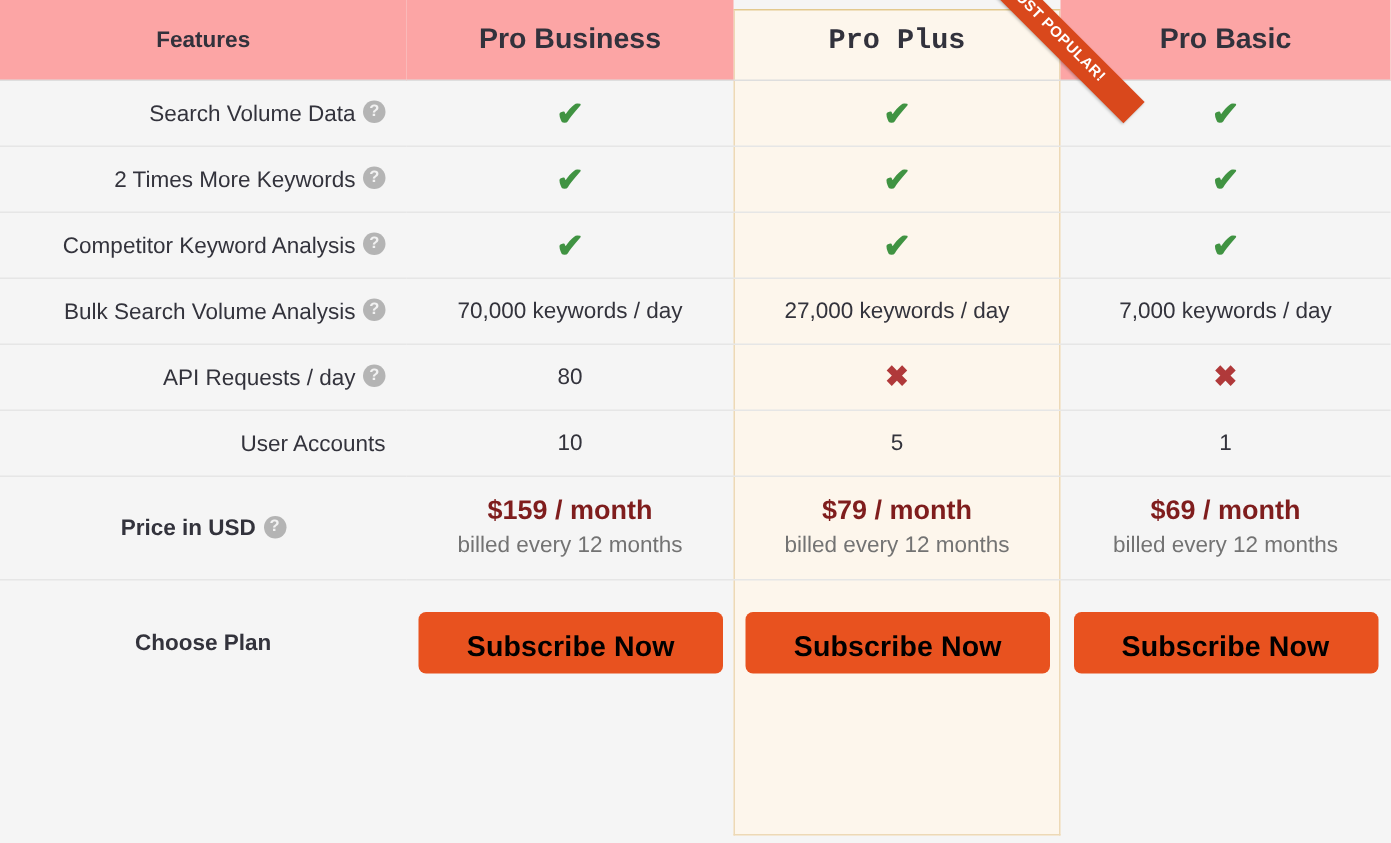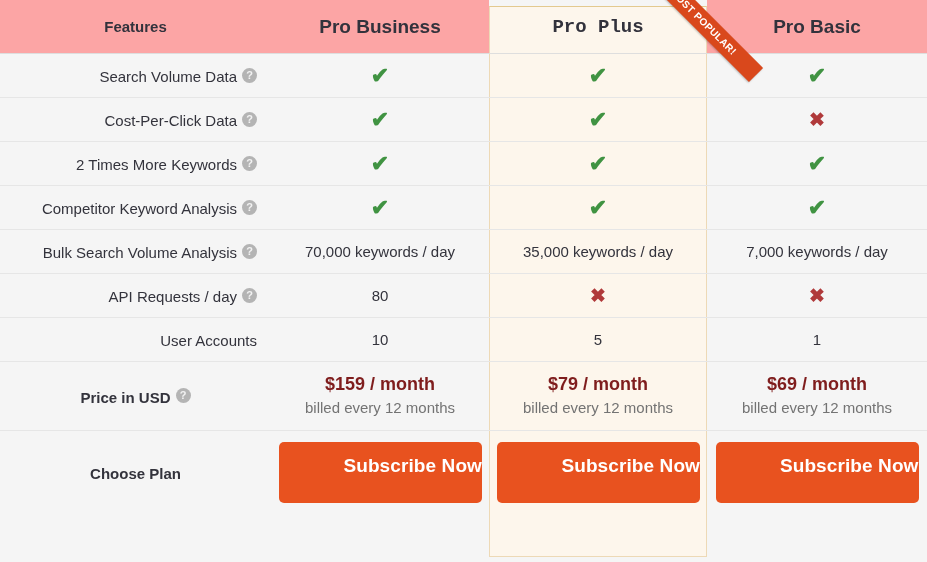--- a/index.html
+++ b/index.html
@@ -242,14 +242,6 @@
         <td><span class="mark check">✔</span></td>
       </tr>
 
-      <tr>
-        <td class="feature-cell">
-          <span class="f-label">Cost-Per-Click Data</span><span class="help-icon">?</span>
-        </td>
-        <td><span class="mark check">✔</span></td>
-        <td class="featured"><span class="mark check">✔</span></td>
-        <td><span class="mark cross">✖</span></td>
-      </tr>
 
 
       <tr>

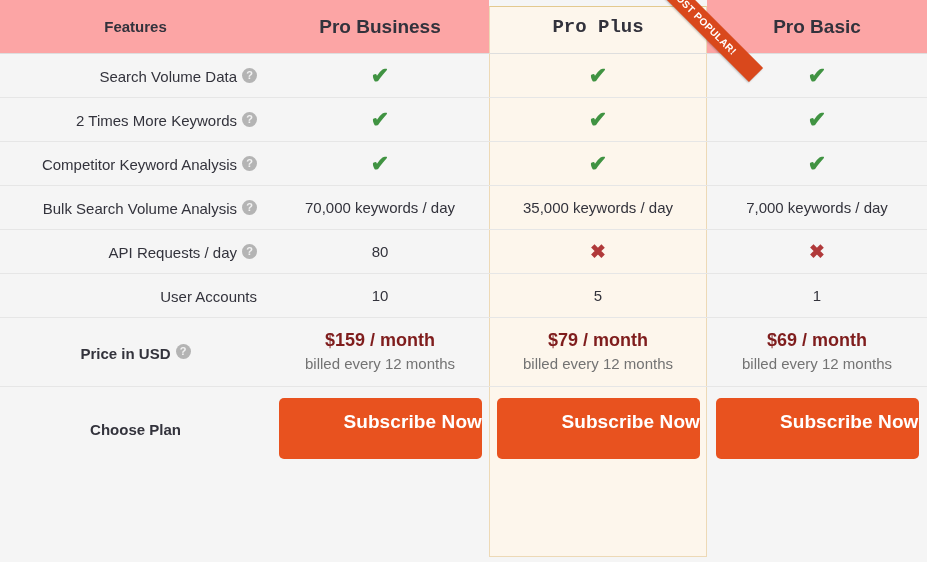--- a/index.html
+++ b/index.html
@@ -267,7 +267,7 @@
           <span class="f-label">Bulk Search Volume Analysis</span><span class="help-icon">?</span>
         </td>
         <td>70,000 keywords / day</td>
-        <td class="featured">35,000 keywords / day</td>
+        <td class="featured">27,000 keywords / day</td>
         <td>7,000 keywords / day</td>
       </tr>
 

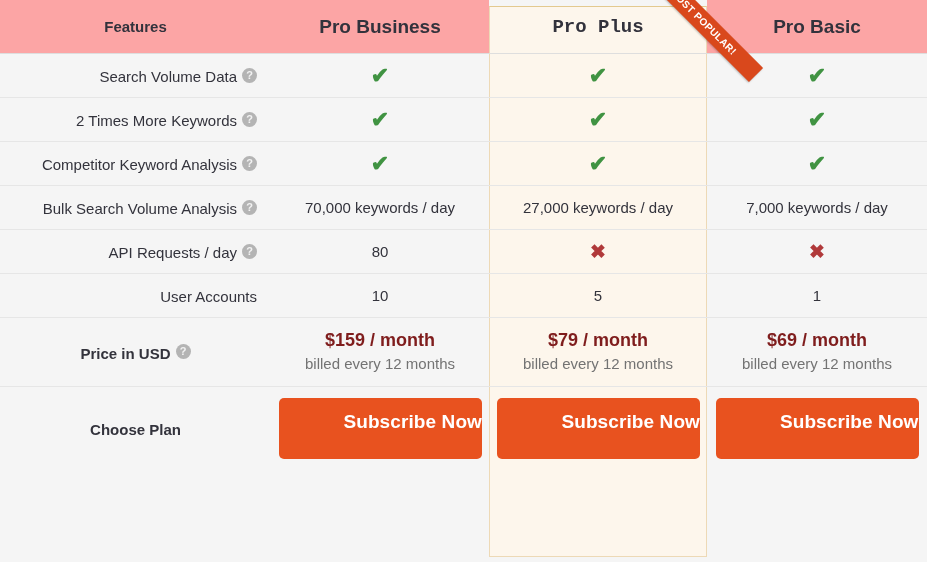--- a/index.html
+++ b/index.html
@@ -160,13 +160,13 @@
     display: block;
     width: 203px;
     margin: 0 auto;
-    padding: 14px 0 28px;
+    padding: 14px 0 8px;
     background: #e8521f;
-    color: #ffffff;
+    color: #000000;
     font-size: 19px;
     font-weight: bold;
     font-family: "Liberation Sans", sans-serif;
-    text-align: right;
+    text-align: center;
     border: none;
     border-radius: 5px;
     cursor: pointer;

